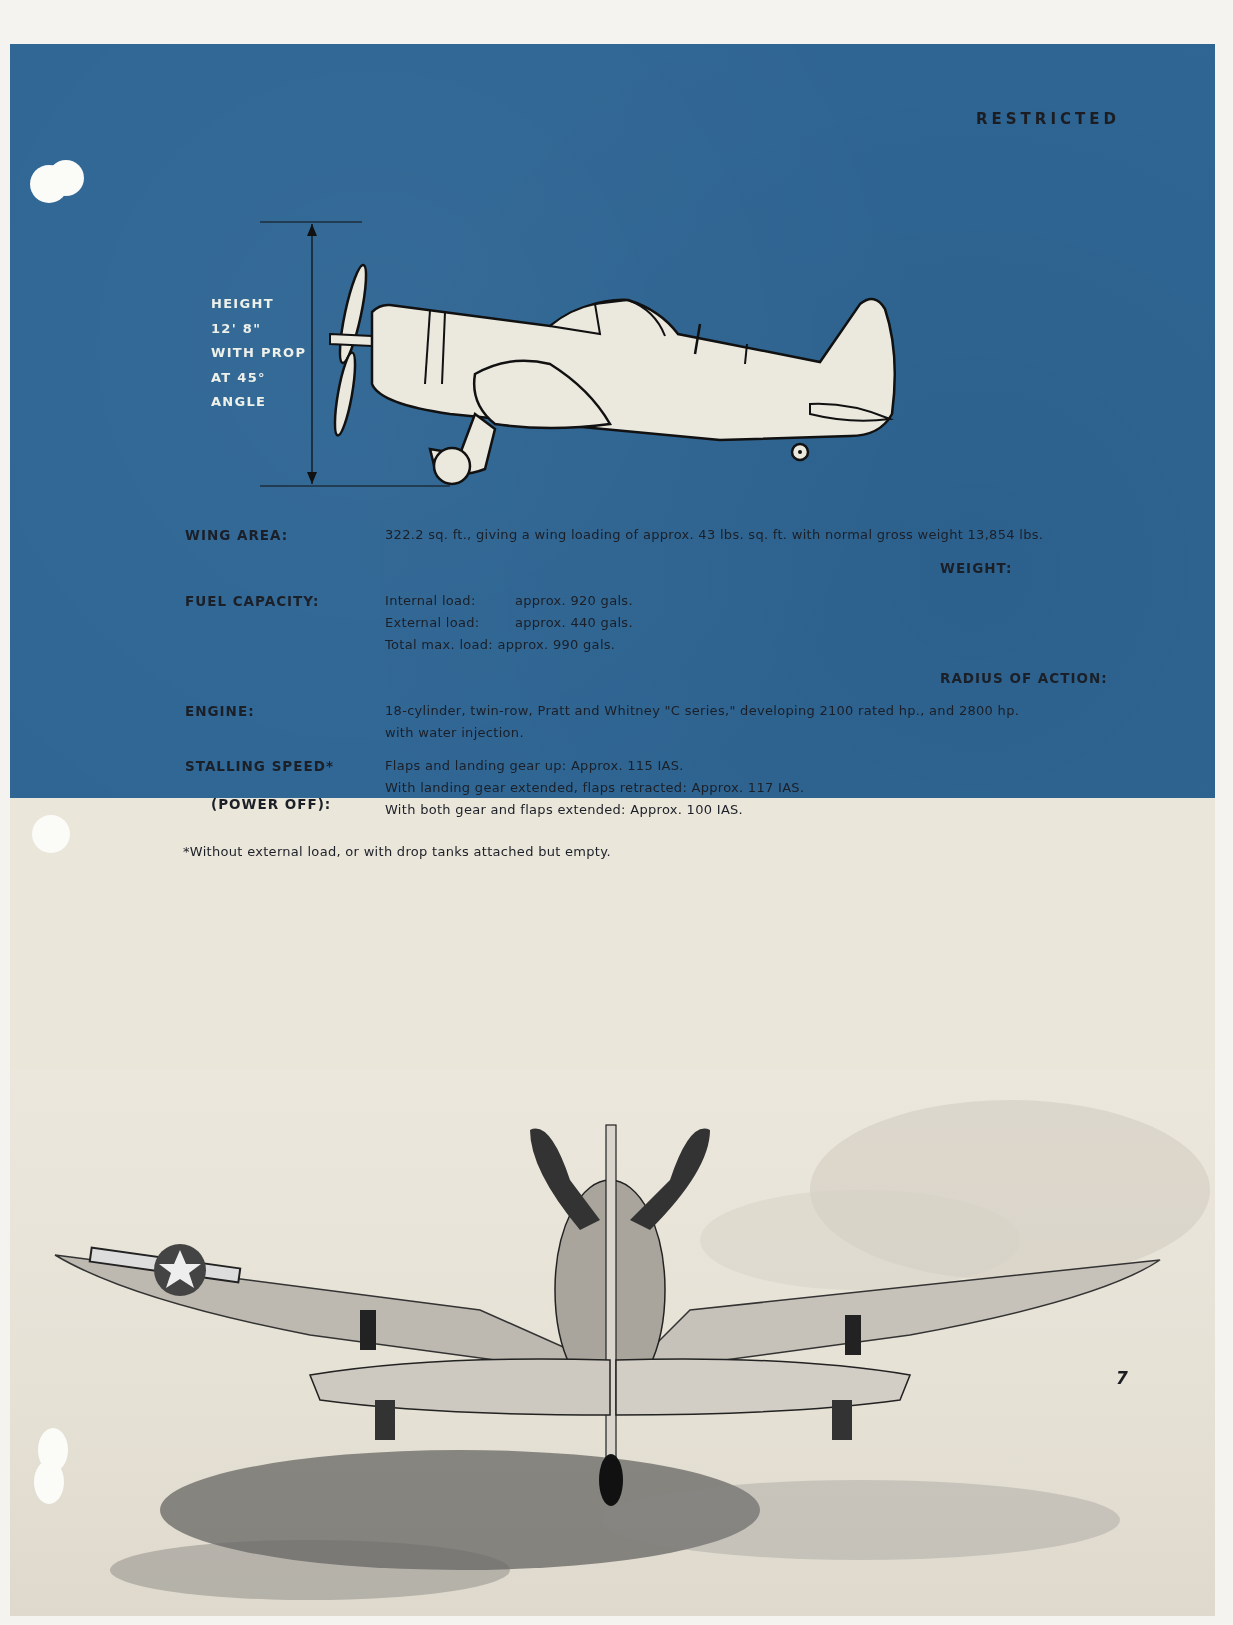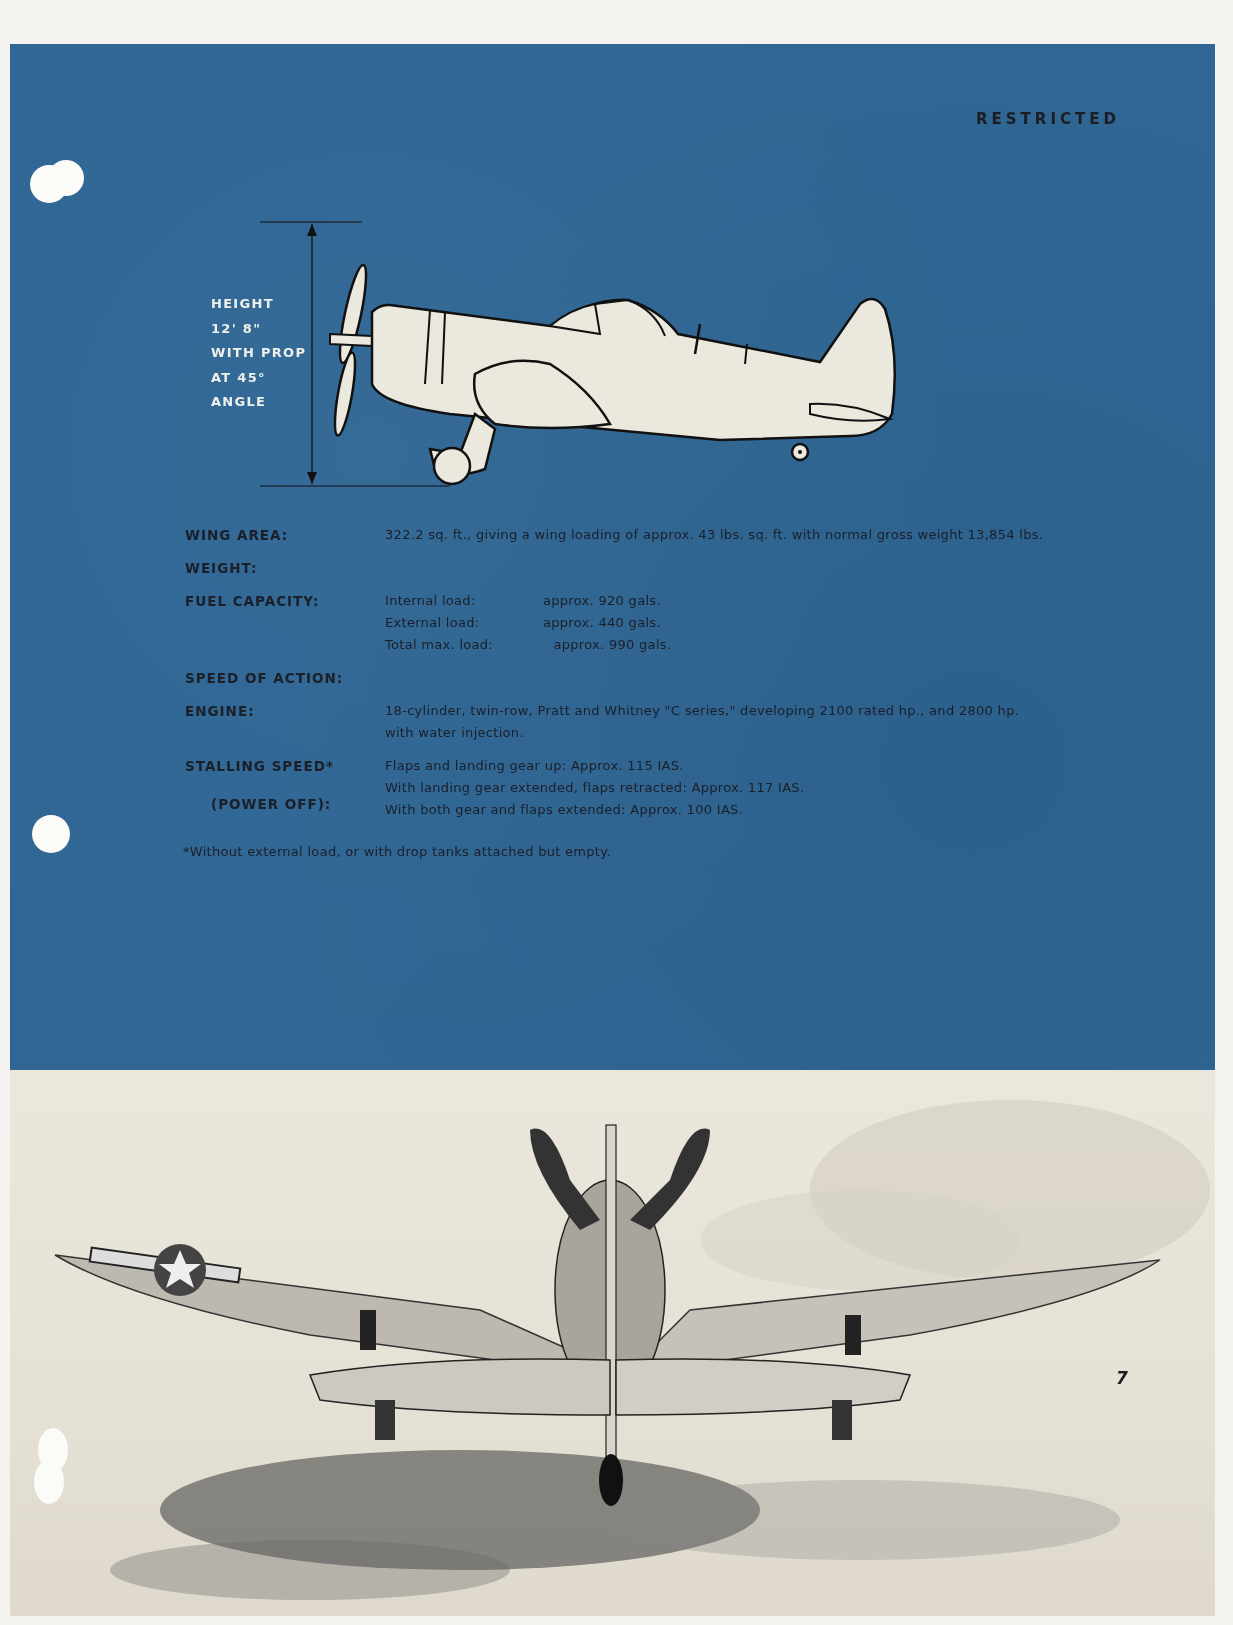--- a/index.html
+++ b/index.html
@@ -16,7 +16,7 @@
   }
   .blue {
     position: absolute; left: 0; top: 0;
-    width: 1205px; height: 1026px;
+    width: 1205px; height: 754px;
     background: #2f6694;
     background-image: radial-gradient(circle at 30% 40%, rgba(255,255,255,0.03), transparent 60%),
                       radial-gradient(circle at 80% 70%, rgba(0,0,0,0.05), transparent 60%);

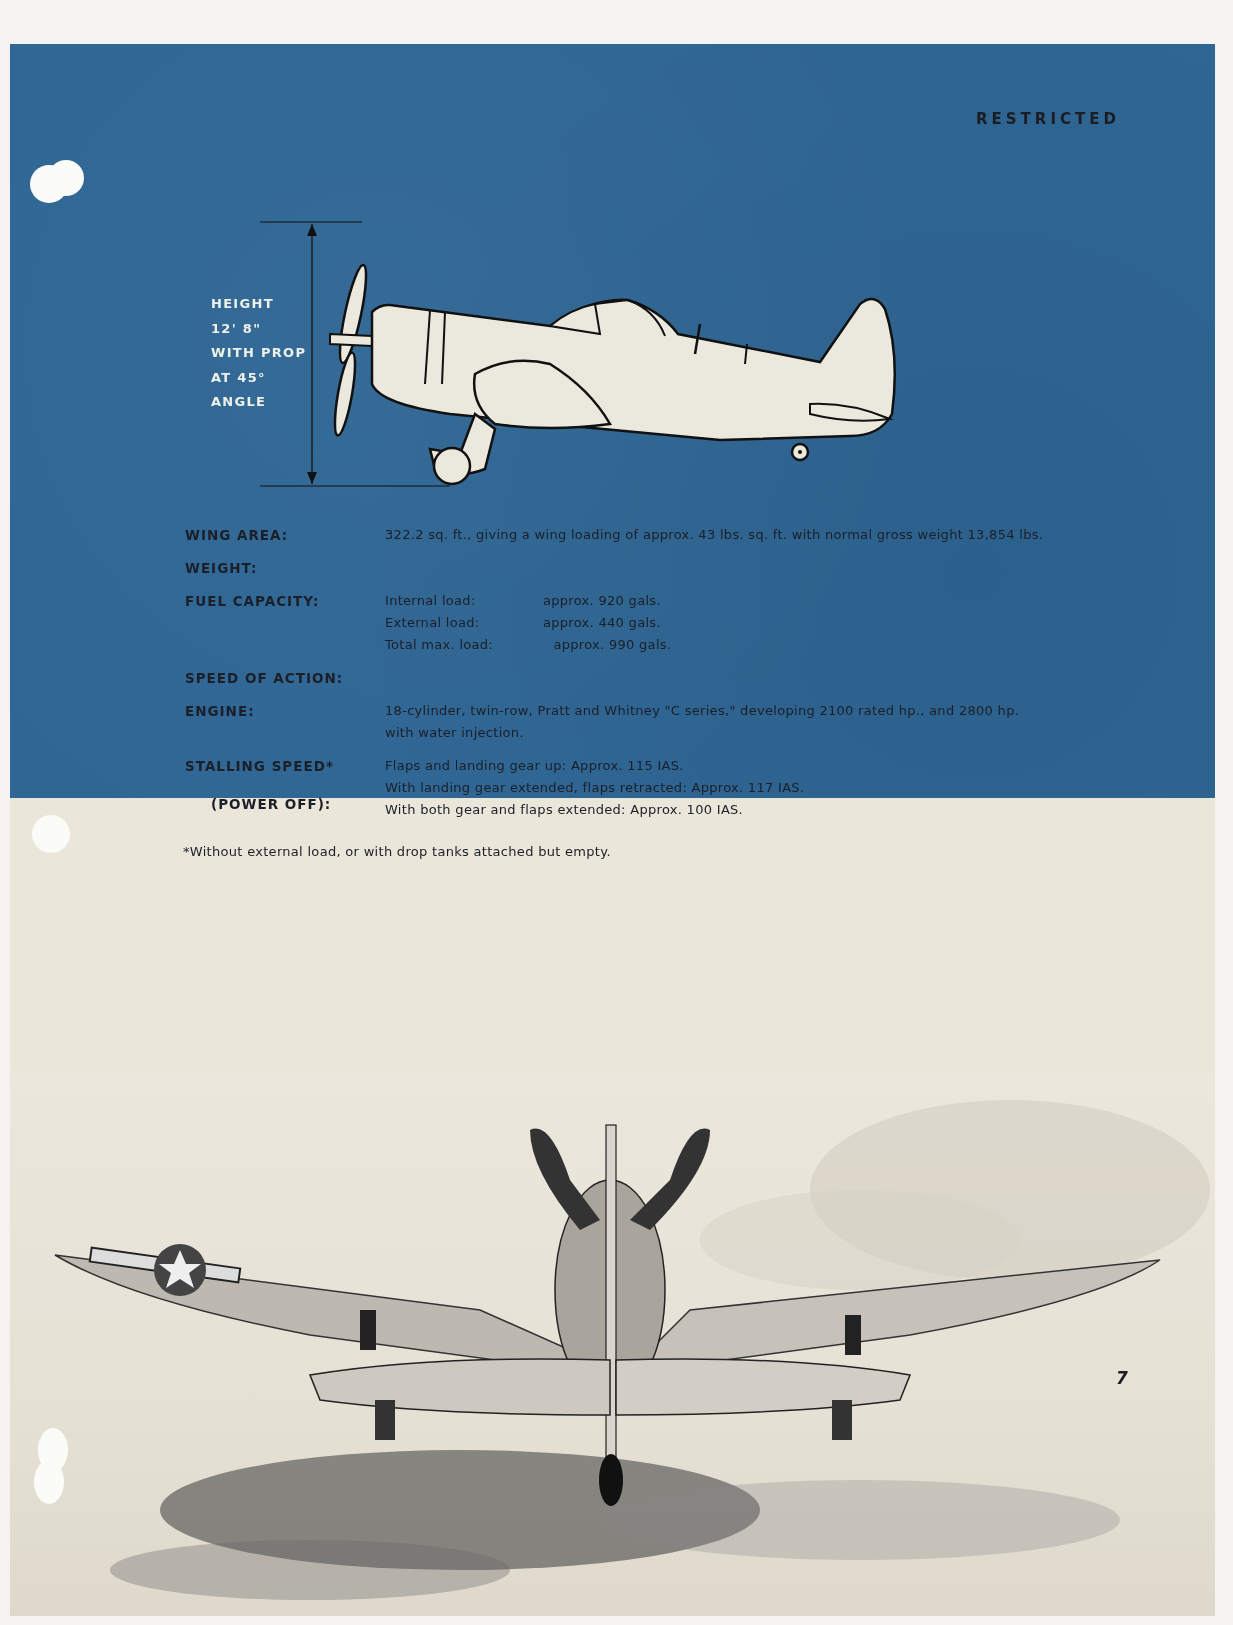--- a/index.html
+++ b/index.html
@@ -36,7 +36,7 @@
     position: absolute; left: 170px; top: 480px; width: 960px;
     color: #1b1f28; font-size: 13.5px;
   }
-  .row { display: flex; margin-bottom: 11px; }
+  .row { display: flex; margin-bottom: 11px; justify-content: flex-end; }
   .label {
     width: 200px; font-weight: bold; letter-spacing: 1px;
     font-size: 13.5px; line-height: 22px; padding-left: 5px;

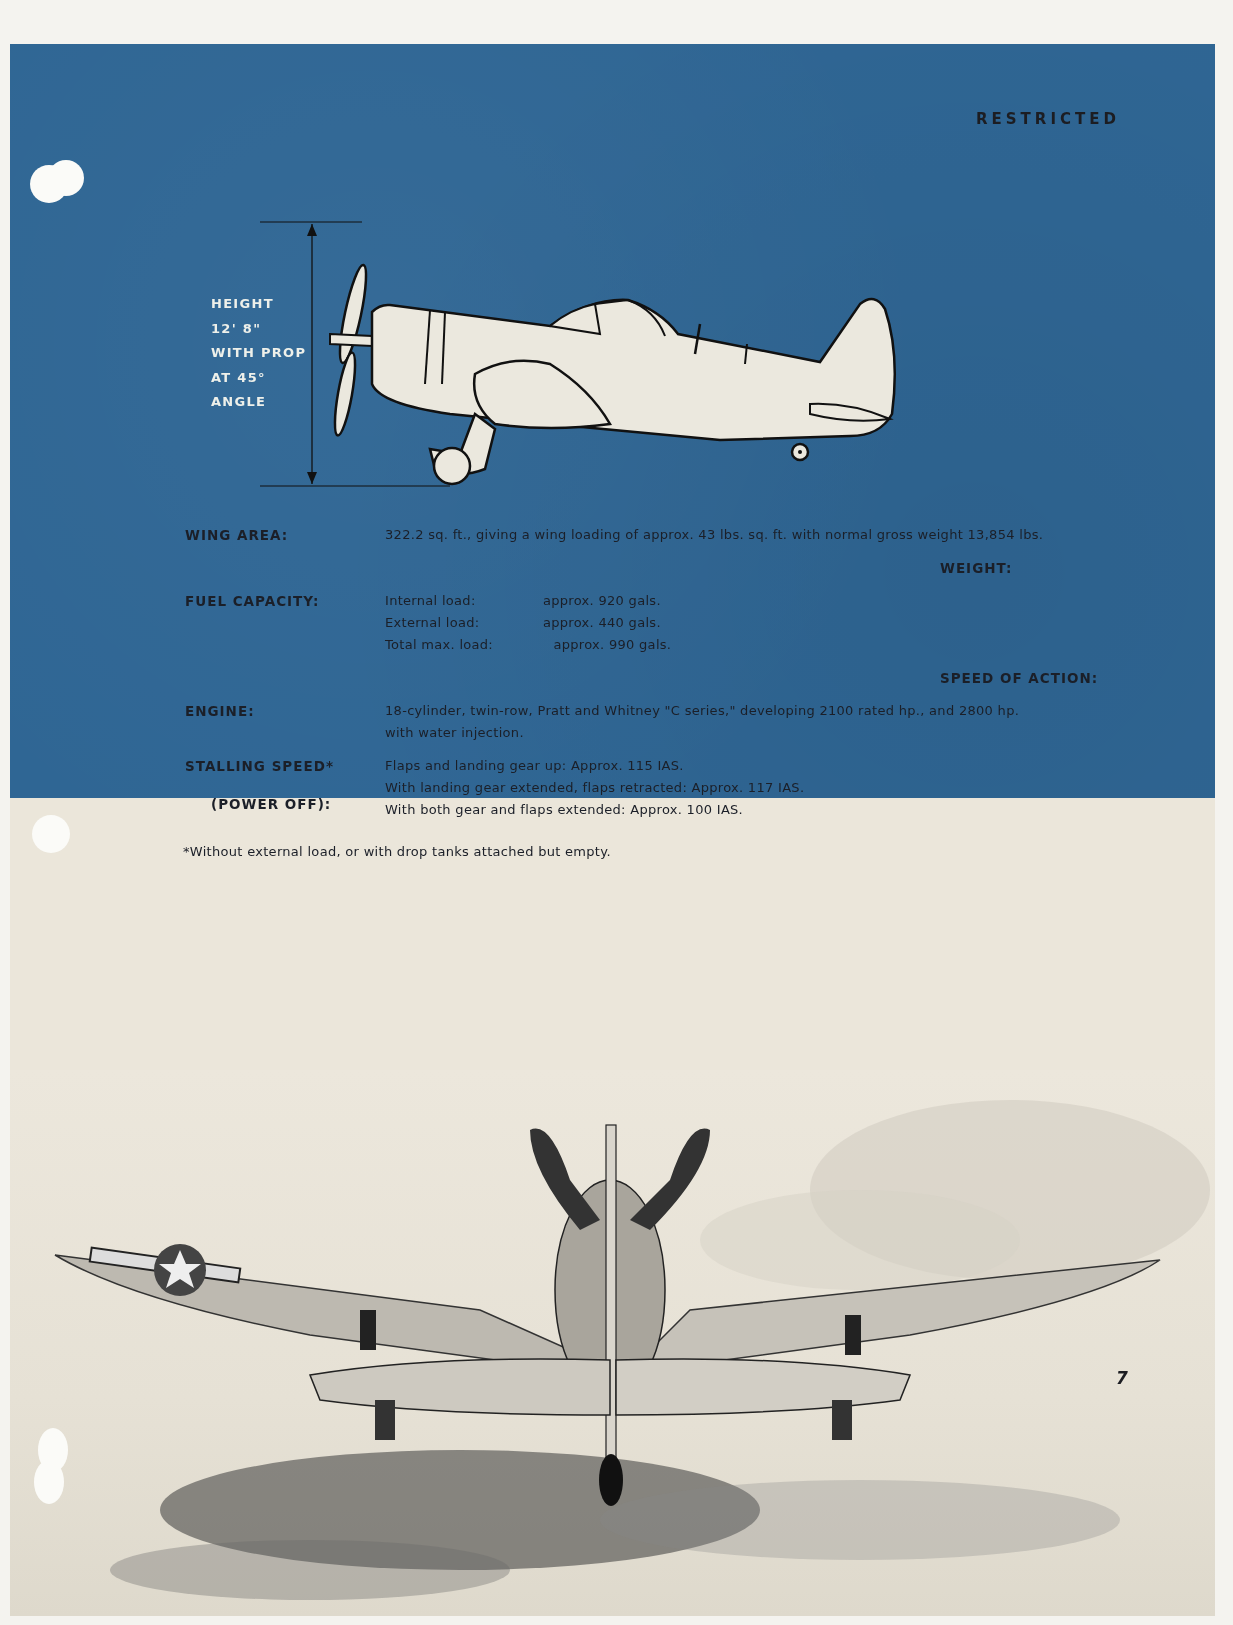--- a/index.html
+++ b/index.html
@@ -42,7 +42,7 @@
     font-size: 13.5px; line-height: 22px; padding-left: 5px;
   }
   .value { flex: 1; line-height: 22px; font-size: 13px; letter-spacing: 0.3px; }
-  .fuel-line { display: flex; gap: 28px; }
+  .fuel-line { display: flex; }
   .fuel-line .k { width: 130px; }
   .label .indent { display: block; padding-left: 26px; margin-top: 16px; }
   .footnote {

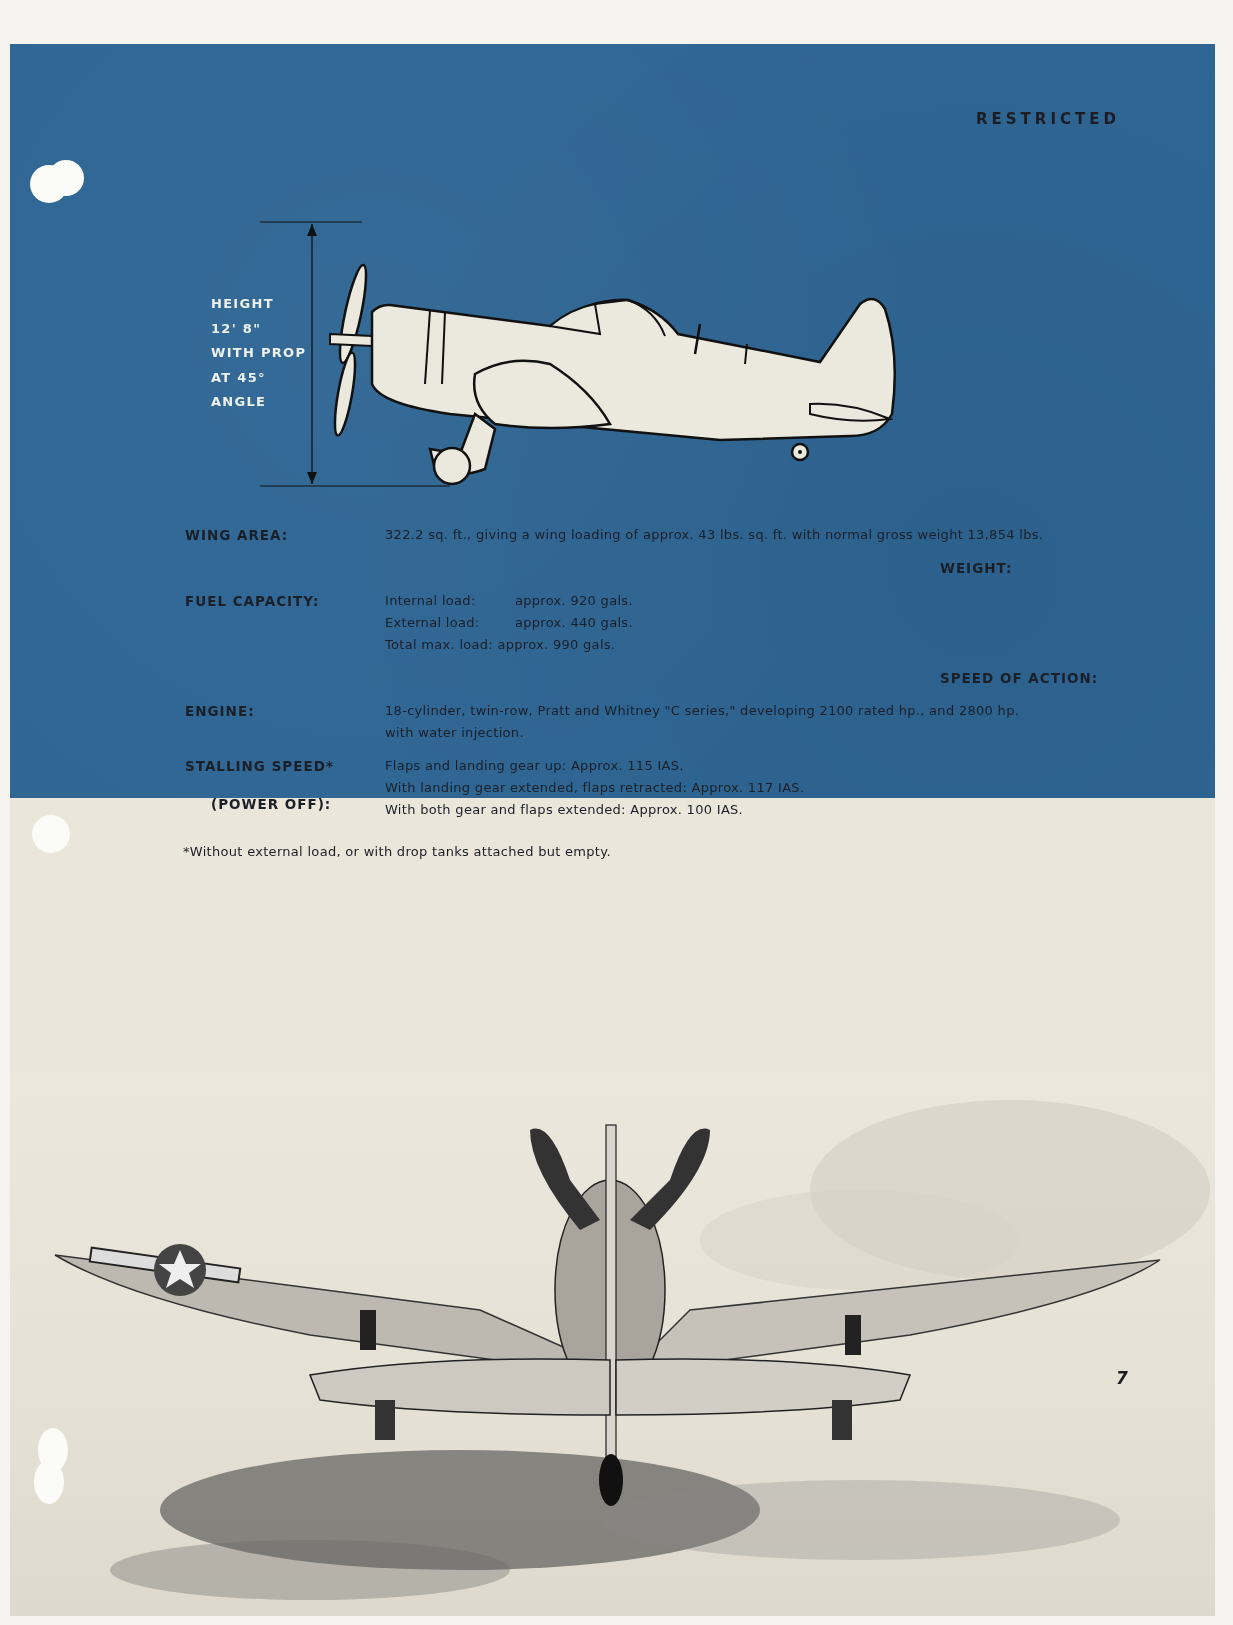--- a/index.html
+++ b/index.html
@@ -137,7 +137,7 @@
         </div>
       </div>
       <div class="row">
-        <div class="label">SPEED OF ACTION:</div>
+        <div class="label">RADIUS OF ACTION:</div>
       </div>
       <div class="row">
         <div class="label">ENGINE:</div>

